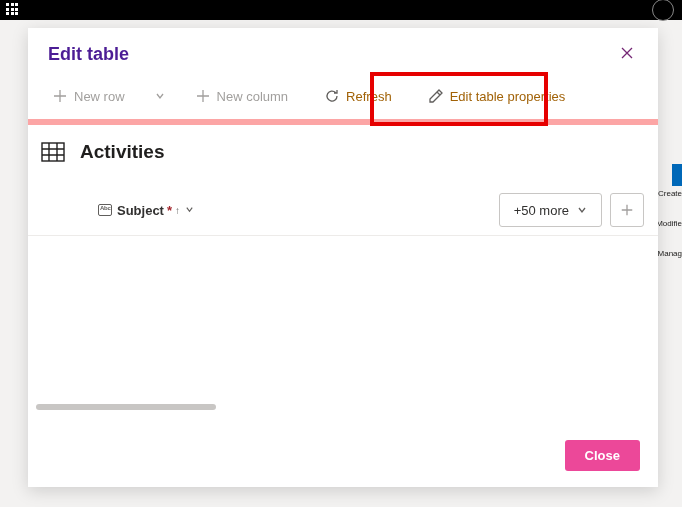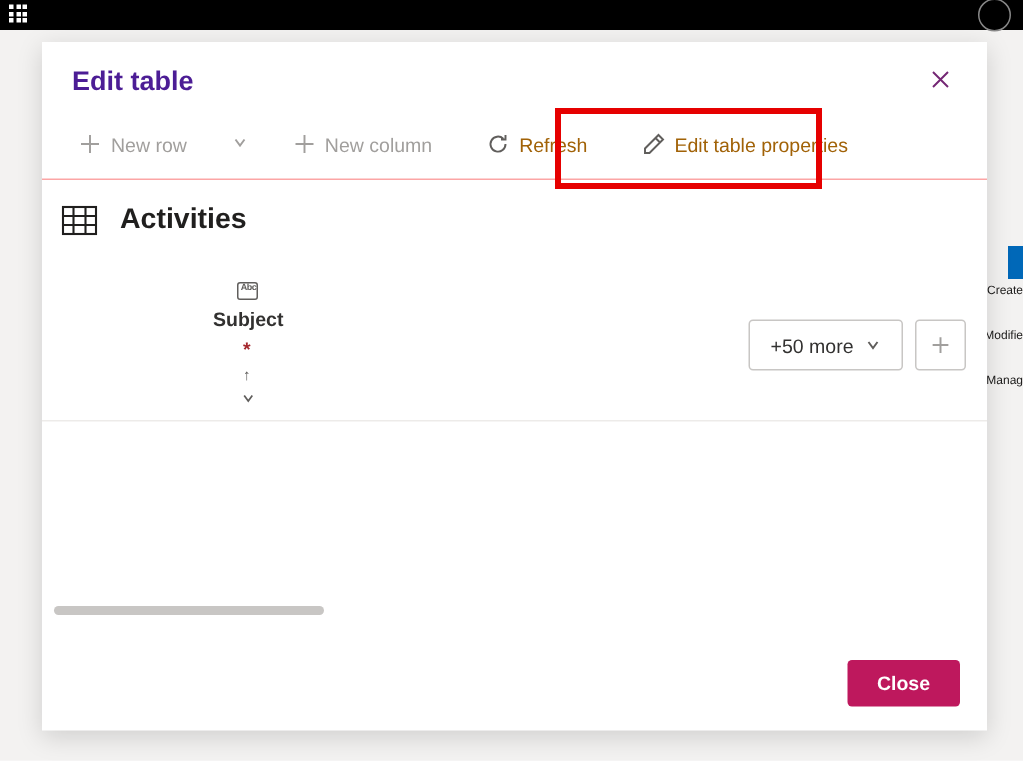--- a/index.html
+++ b/index.html
@@ -33,7 +33,7 @@
   .toolbar {
     display: flex; align-items: center;
     padding: 4px 14px 8px 14px;
-    border-bottom: 1px solid #fca5a5;
+    border-bottom: 6px solid #fca5a5;
     gap: 16px;
   }
   .tool-btn {

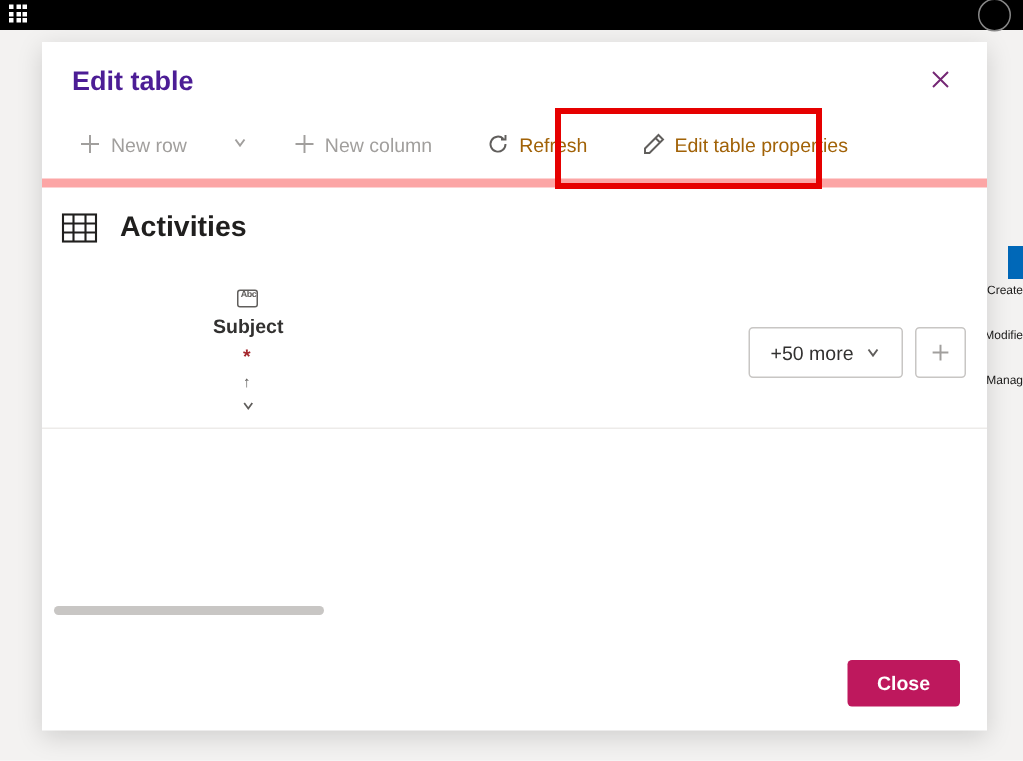--- a/index.html
+++ b/index.html
@@ -75,7 +75,7 @@
     font-size: 13px; font-weight:600; color:#323130;
     cursor:pointer;
   }
-  .col-subject { margin-left: 100px; flex-direction: column; }
+  .col-subject { margin-left: 56px; }
   .col-regarding { margin-left: 160px; }
   .type-icon { width:14px; height:12px; border:1px solid #605e5c; border-radius:2px; position:relative; }
   .type-icon.text::after { content:"Abc"; font-size:6px; position:absolute; top:0; left:1px; color:#605e5c; letter-spacing:-0.3px; }

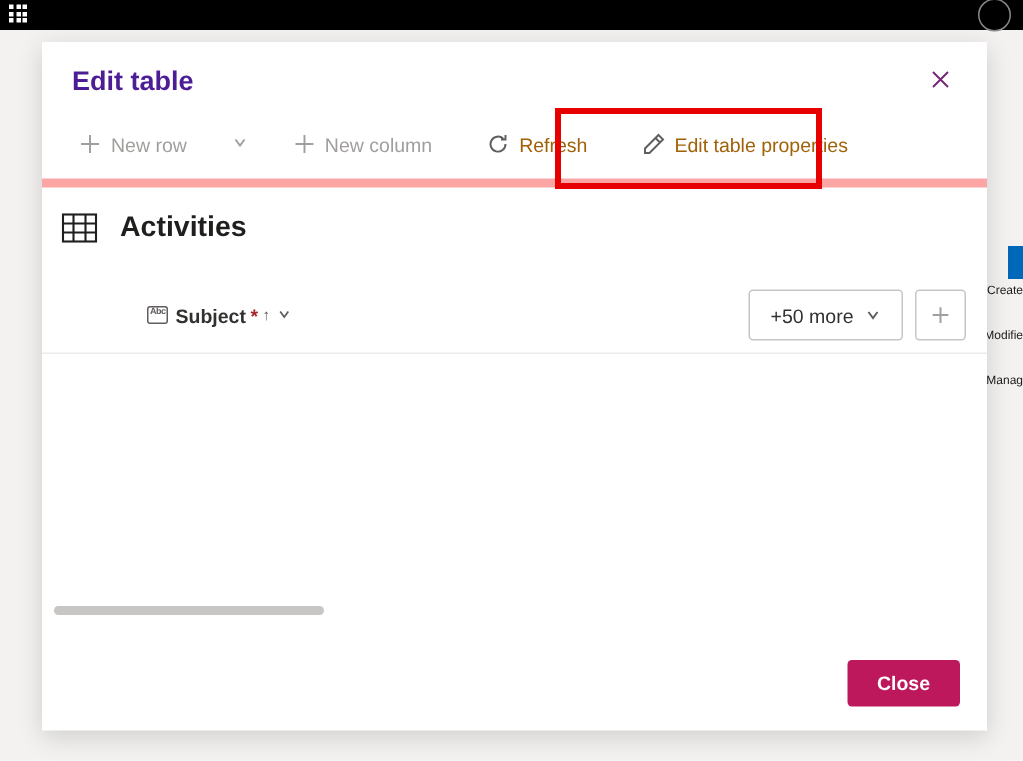--- a/index.html
+++ b/index.html
@@ -110,7 +110,7 @@
     padding: 0 18px 16px 18px;
   }
   .close-btn {
-    background:#be185d; color:#fff;
+    background:#ec4899; color:#fff;
     border:none; border-radius:3px;
     padding: 8px 20px;
     font-size:13px; font-weight:600; cursor:pointer;

